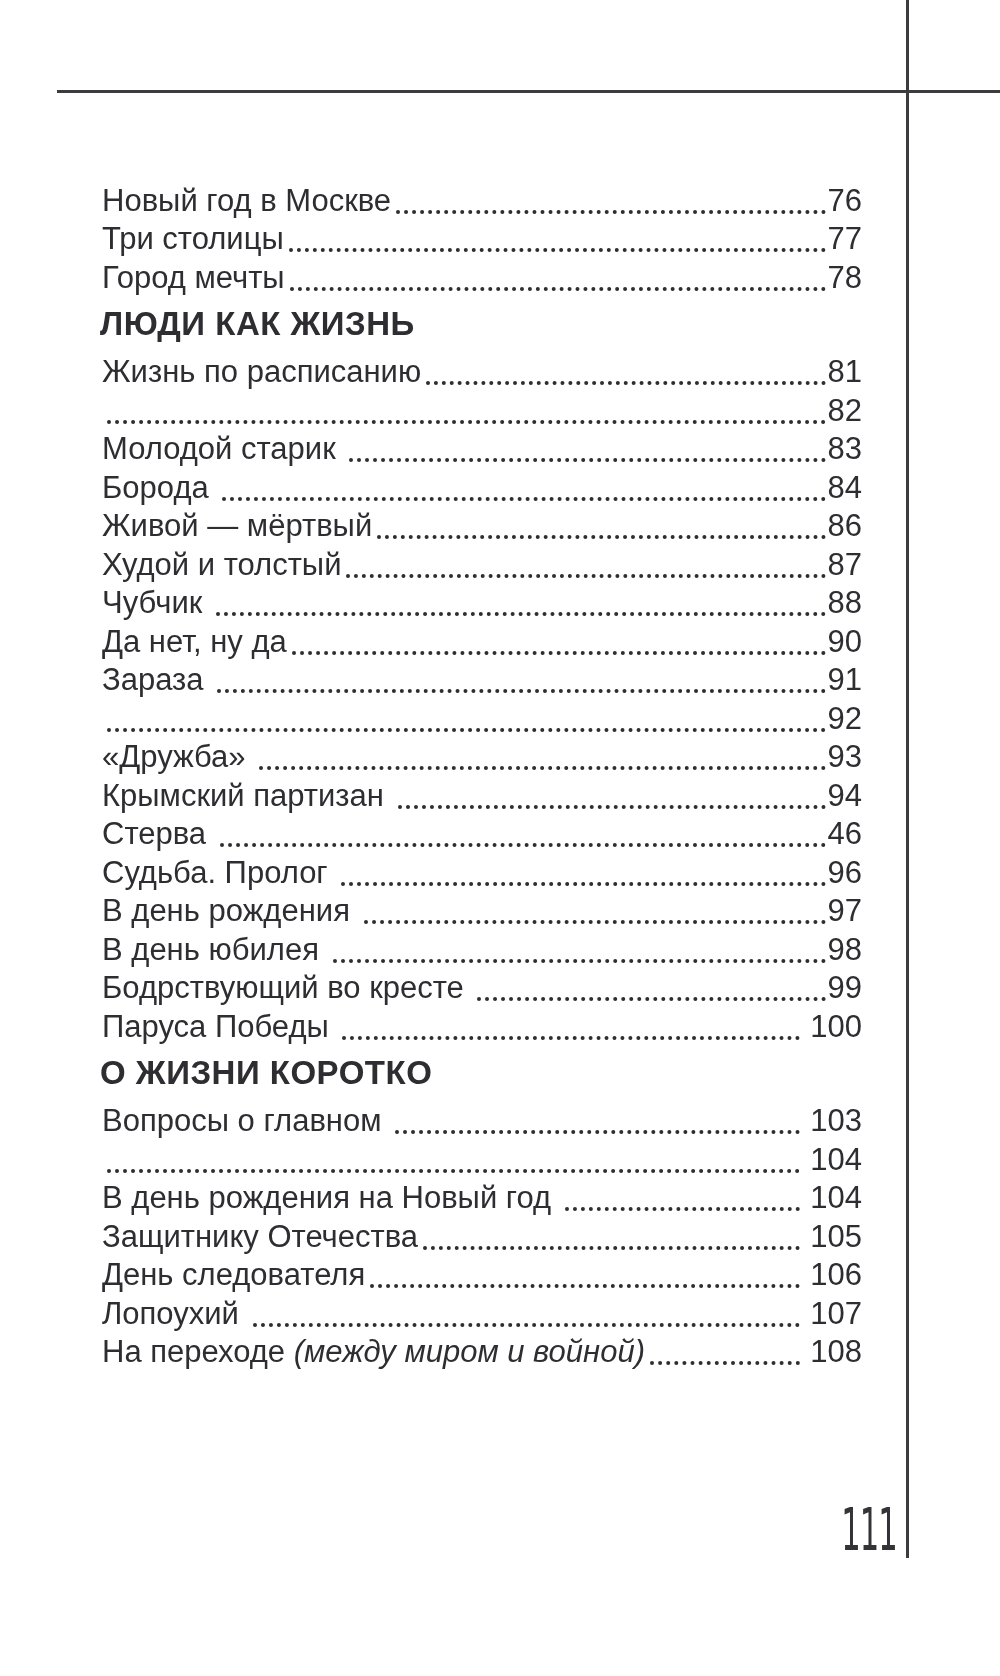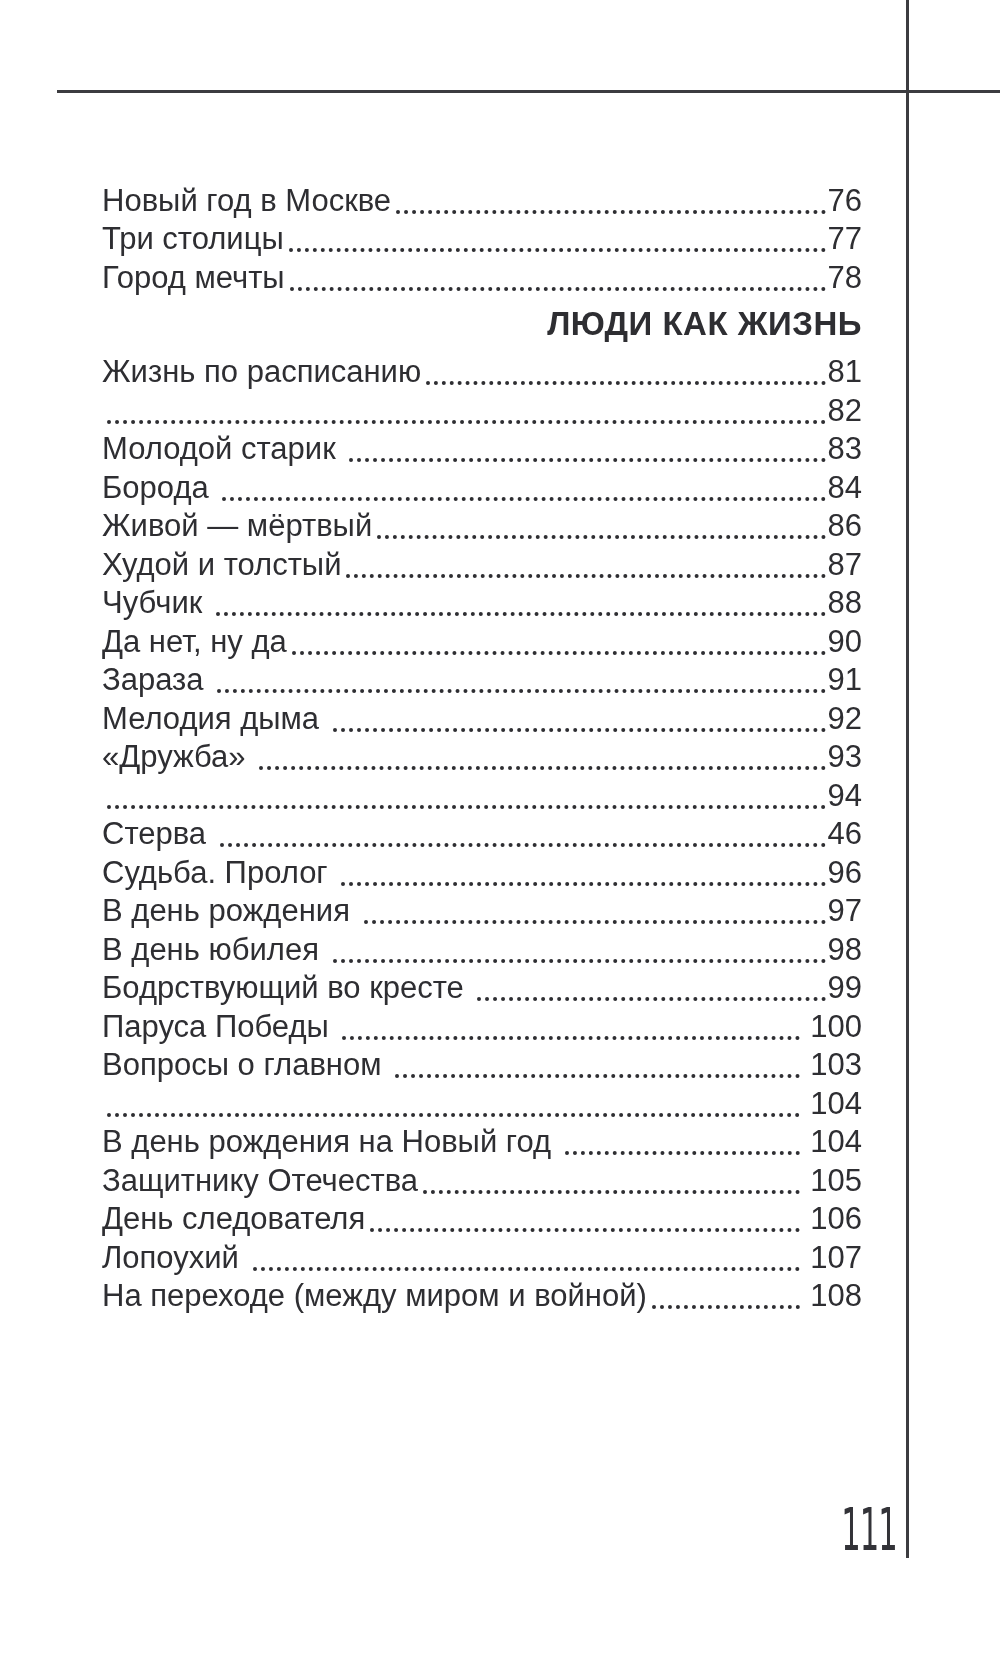--- a/index.html
+++ b/index.html
@@ -51,7 +51,7 @@
     font-size: 33px;
     font-weight: 800;
     line-height: 40px;
-    text-align: right;
+    text-align: left;
     letter-spacing: 0.5px;
     margin: 8px 0 8px 45px;
     transform: scaleY(1.02);

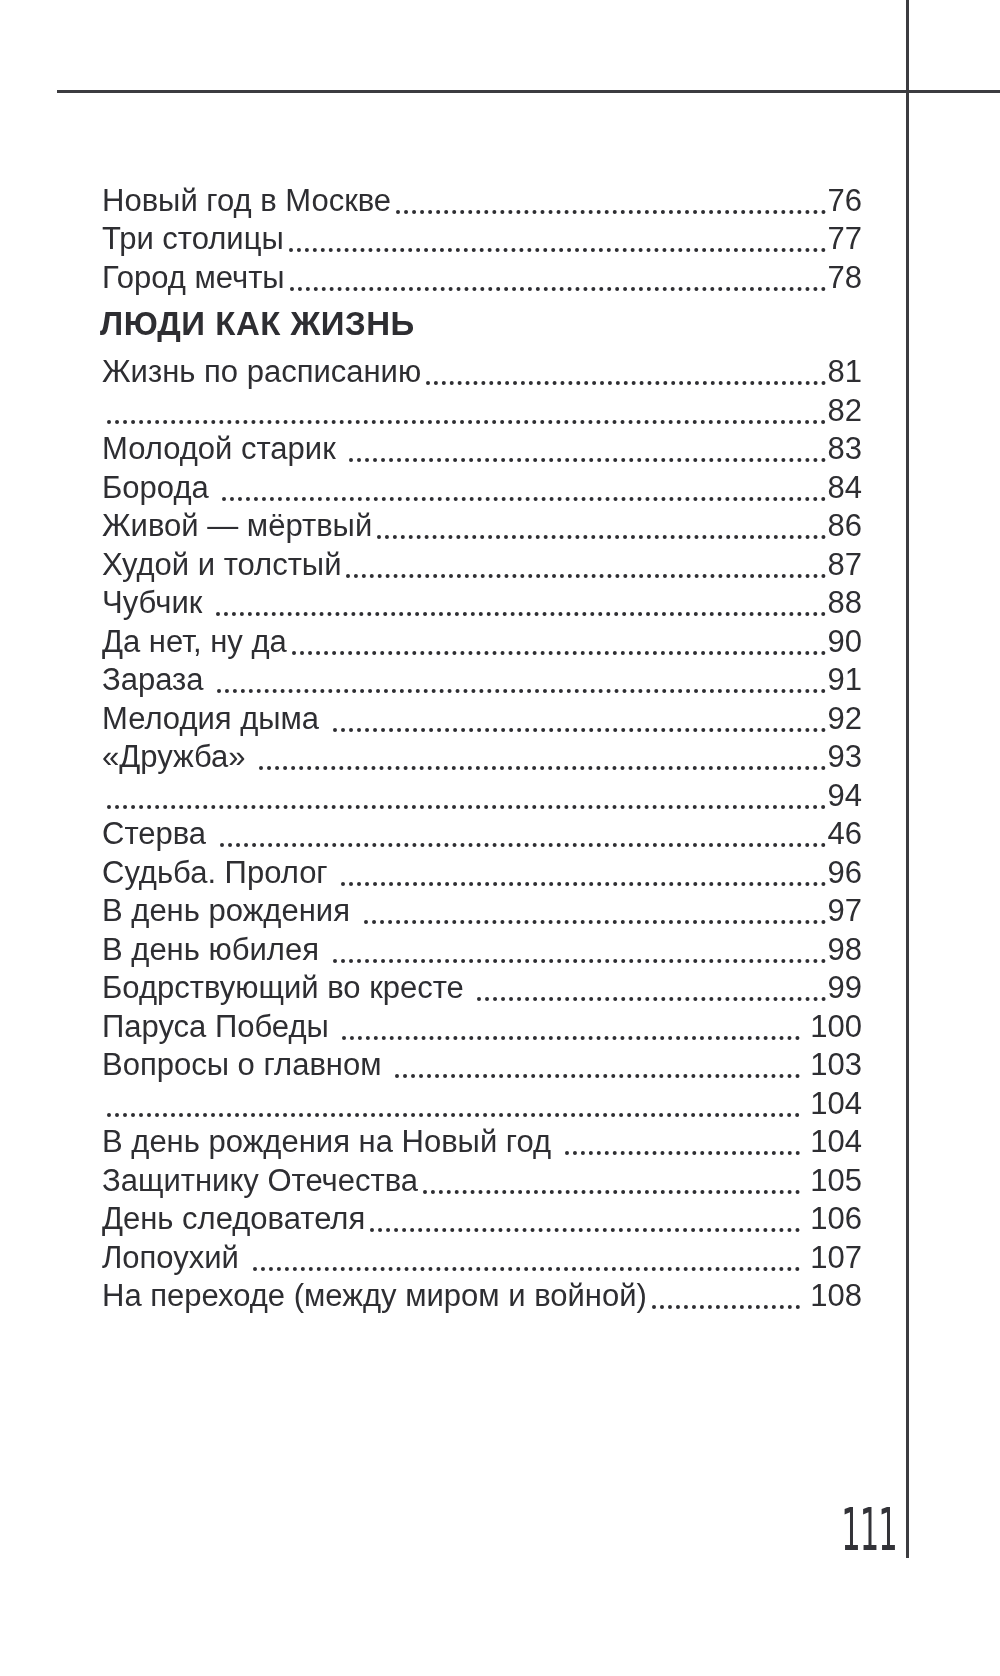--- a/index.html
+++ b/index.html
@@ -90,7 +90,7 @@
       <div class="toc-row"><span class="title">Чубчик </span><span class="leader"></span><span class="pageno">88</span></div>
       <div class="toc-row"><span class="title">Да нет, ну да</span><span class="leader"></span><span class="pageno">90</span></div>
       <div class="toc-row"><span class="title">Зараза </span><span class="leader"></span><span class="pageno">91</span></div>
-      <div class="toc-row"><span class="title">Мелодия дыма </span><span class="leader"></span><span class="pageno">92</span></div>
+      <div class="toc-row"><span class="leader"></span><span class="pageno">92</span></div>
       <div class="toc-row"><span class="title">«Дружба» </span><span class="leader"></span><span class="pageno">93</span></div>
       <div class="toc-row"><span class="leader"></span><span class="pageno">94</span></div>
       <div class="toc-row"><span class="title">Стерва </span><span class="leader"></span><span class="pageno">46</span></div>

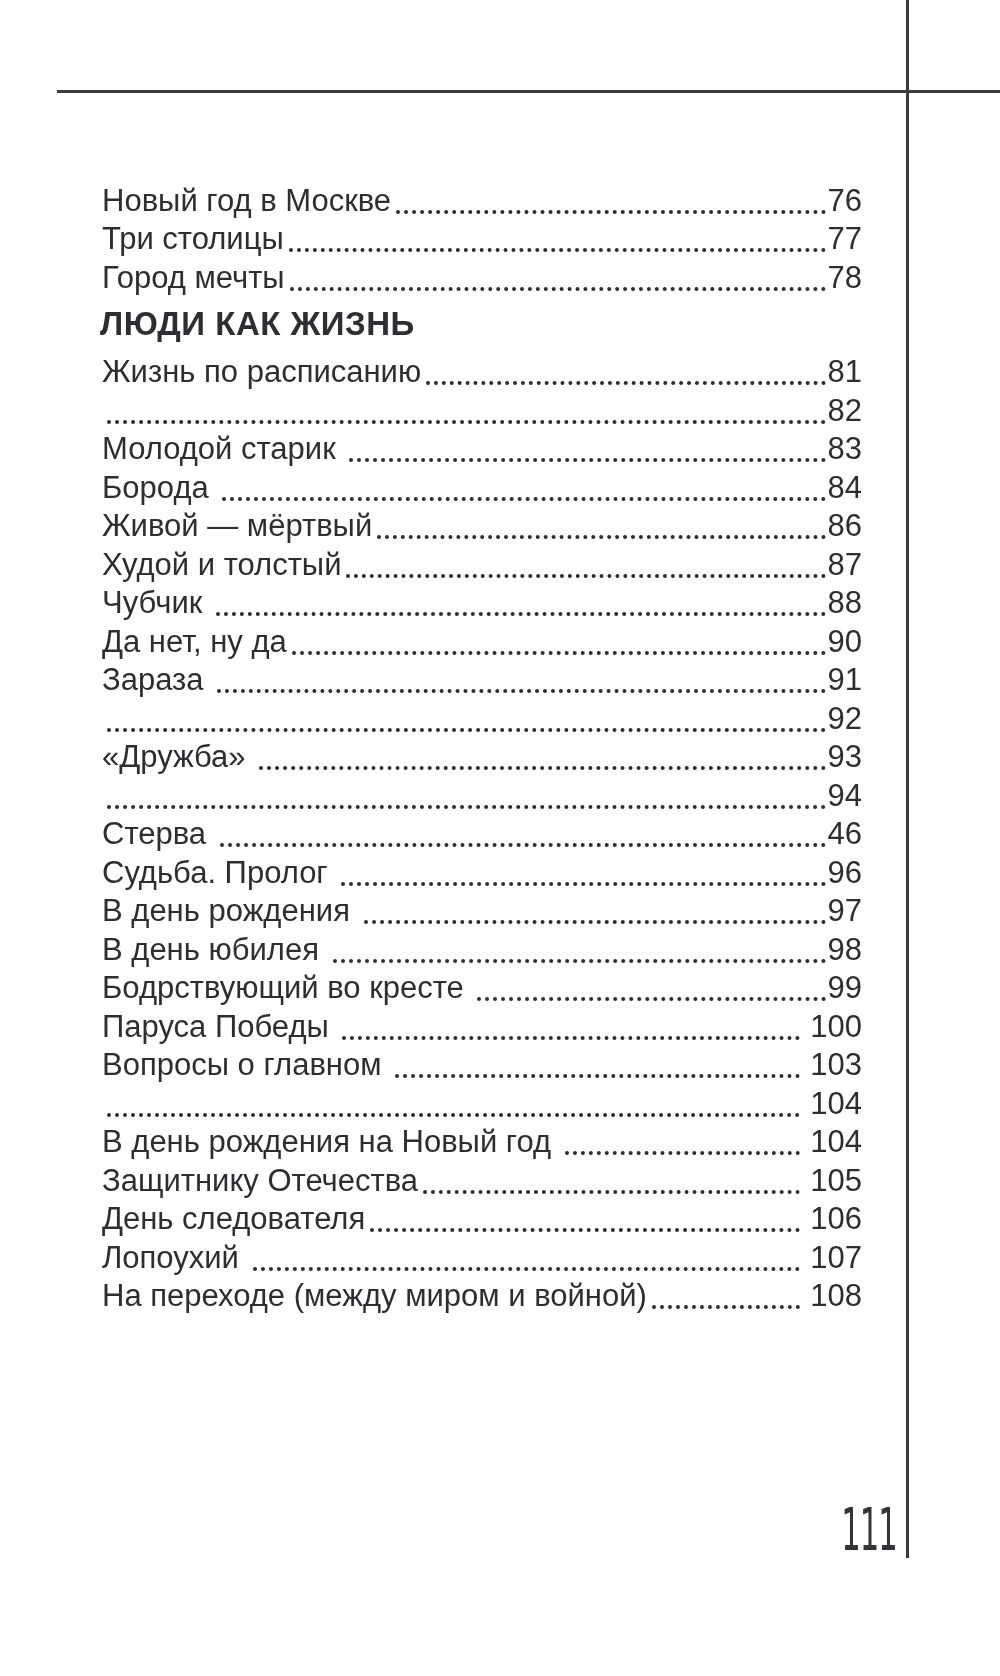--- a/index.html
+++ b/index.html
@@ -92,7 +92,7 @@
       <div class="toc-row"><span class="title">Зараза </span><span class="leader"></span><span class="pageno">91</span></div>
       <div class="toc-row"><span class="leader"></span><span class="pageno">92</span></div>
       <div class="toc-row"><span class="title">«Дружба» </span><span class="leader"></span><span class="pageno">93</span></div>
-      <div class="toc-row"><span class="leader"></span><span class="pageno">94</span></div>
+      <div class="toc-row"><span class="title">Крымский партизан </span><span class="leader"></span><span class="pageno">94</span></div>
       <div class="toc-row"><span class="title">Стерва </span><span class="leader"></span><span class="pageno">46</span></div>
       <div class="toc-row"><span class="title">Судьба. Пролог </span><span class="leader"></span><span class="pageno">96</span></div>
       <div class="toc-row"><span class="title">В день рождения </span><span class="leader"></span><span class="pageno">97</span></div>

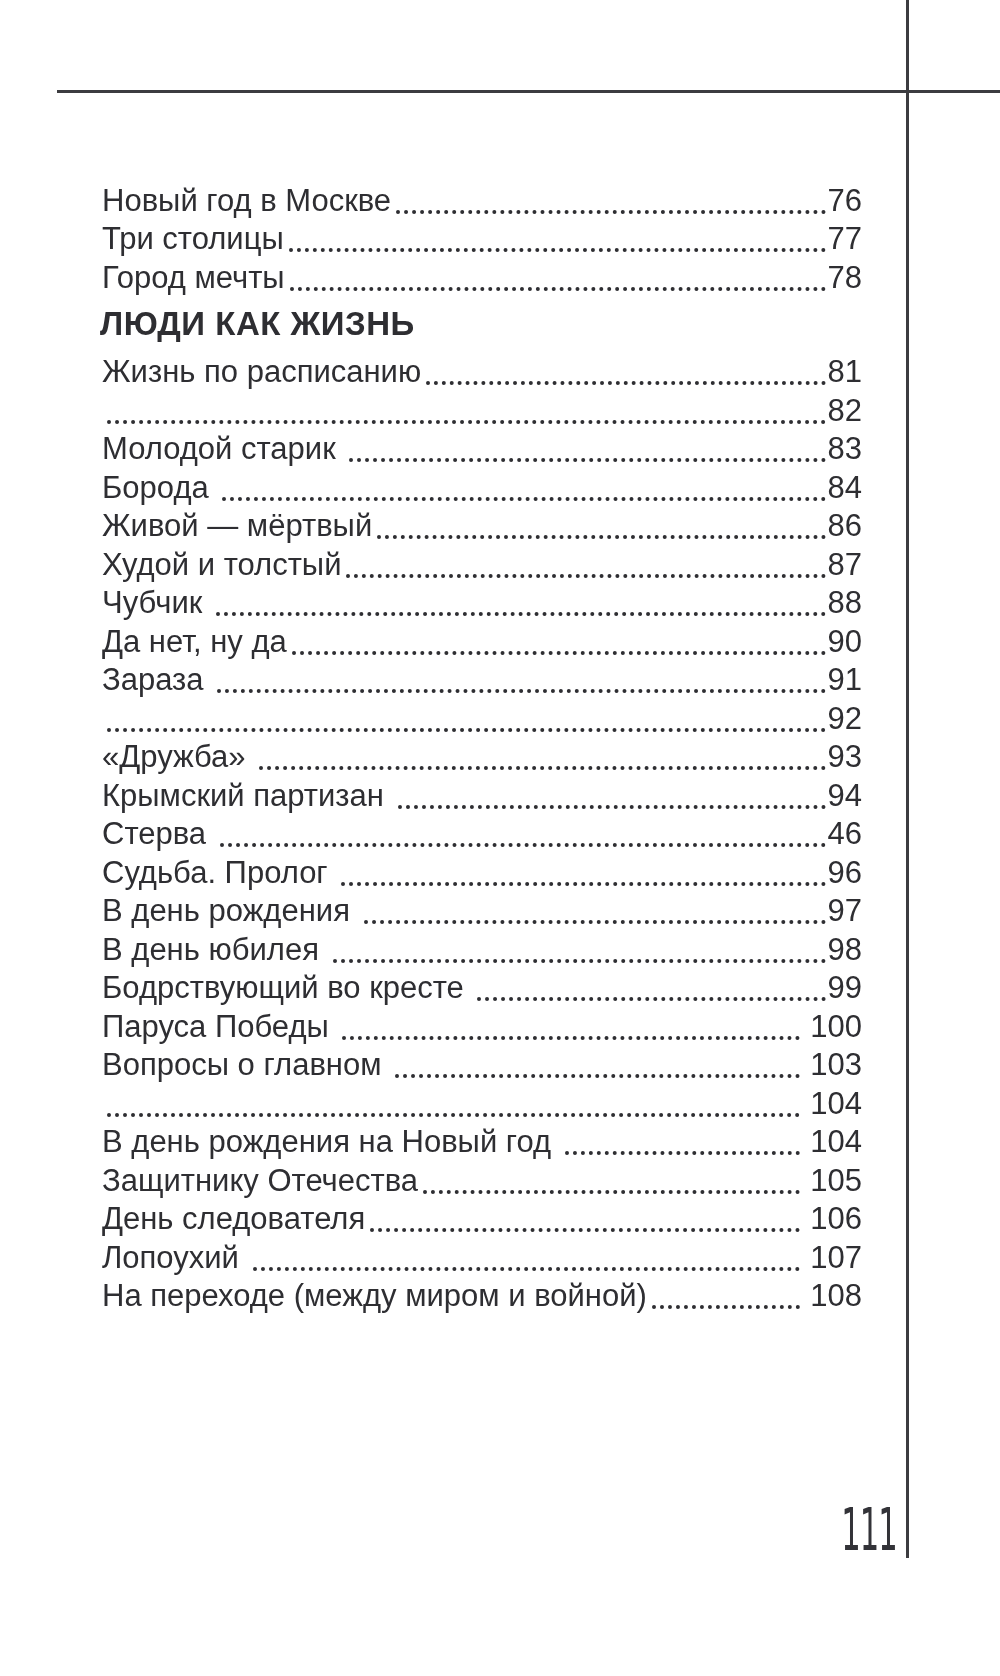--- a/index.html
+++ b/index.html
@@ -99,6 +99,7 @@
       <div class="toc-row"><span class="title">В день юбилея </span><span class="leader"></span><span class="pageno">98</span></div>
       <div class="toc-row"><span class="title">Бодрствующий во кресте </span><span class="leader"></span><span class="pageno">99</span></div>
       <div class="toc-row"><span class="title">Паруса Победы </span><span class="leader"></span><span class="pageno"> 100</span></div>
+      <div class="section-header">О ЖИЗНИ КОРОТКО</div>
       <div class="toc-row"><span class="title">Вопросы о главном </span><span class="leader"></span><span class="pageno"> 103</span></div>
       <div class="toc-row"><span class="leader"></span><span class="pageno"> 104</span></div>
       <div class="toc-row"><span class="title">В день рождения на Новый год </span><span class="leader"></span><span class="pageno"> 104</span></div>

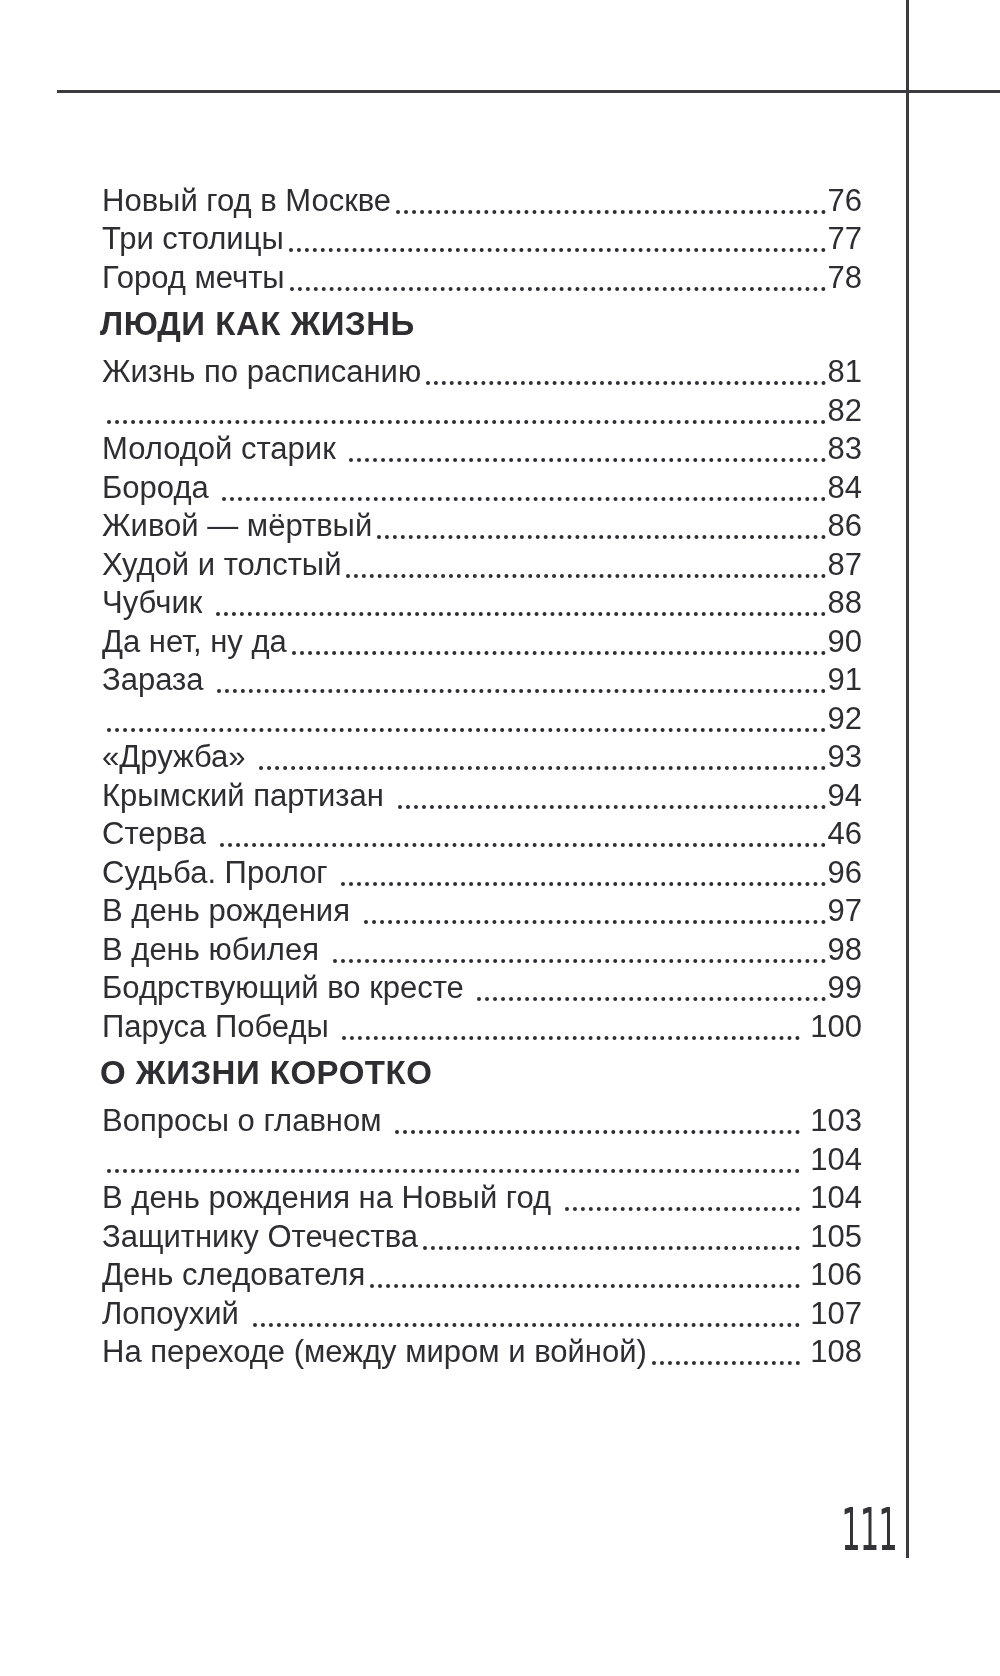--- a/index.html
+++ b/index.html
@@ -38,7 +38,7 @@
     margin-left: 47px;
   }
   .title { flex: 0 0 auto; }
-  .title-italic { flex: 0 0 auto; }
+  .title-italic { flex: 0 0 auto; font-style: italic; }
   .leader {
     flex: 1 1 auto;
     min-width: 18px;

